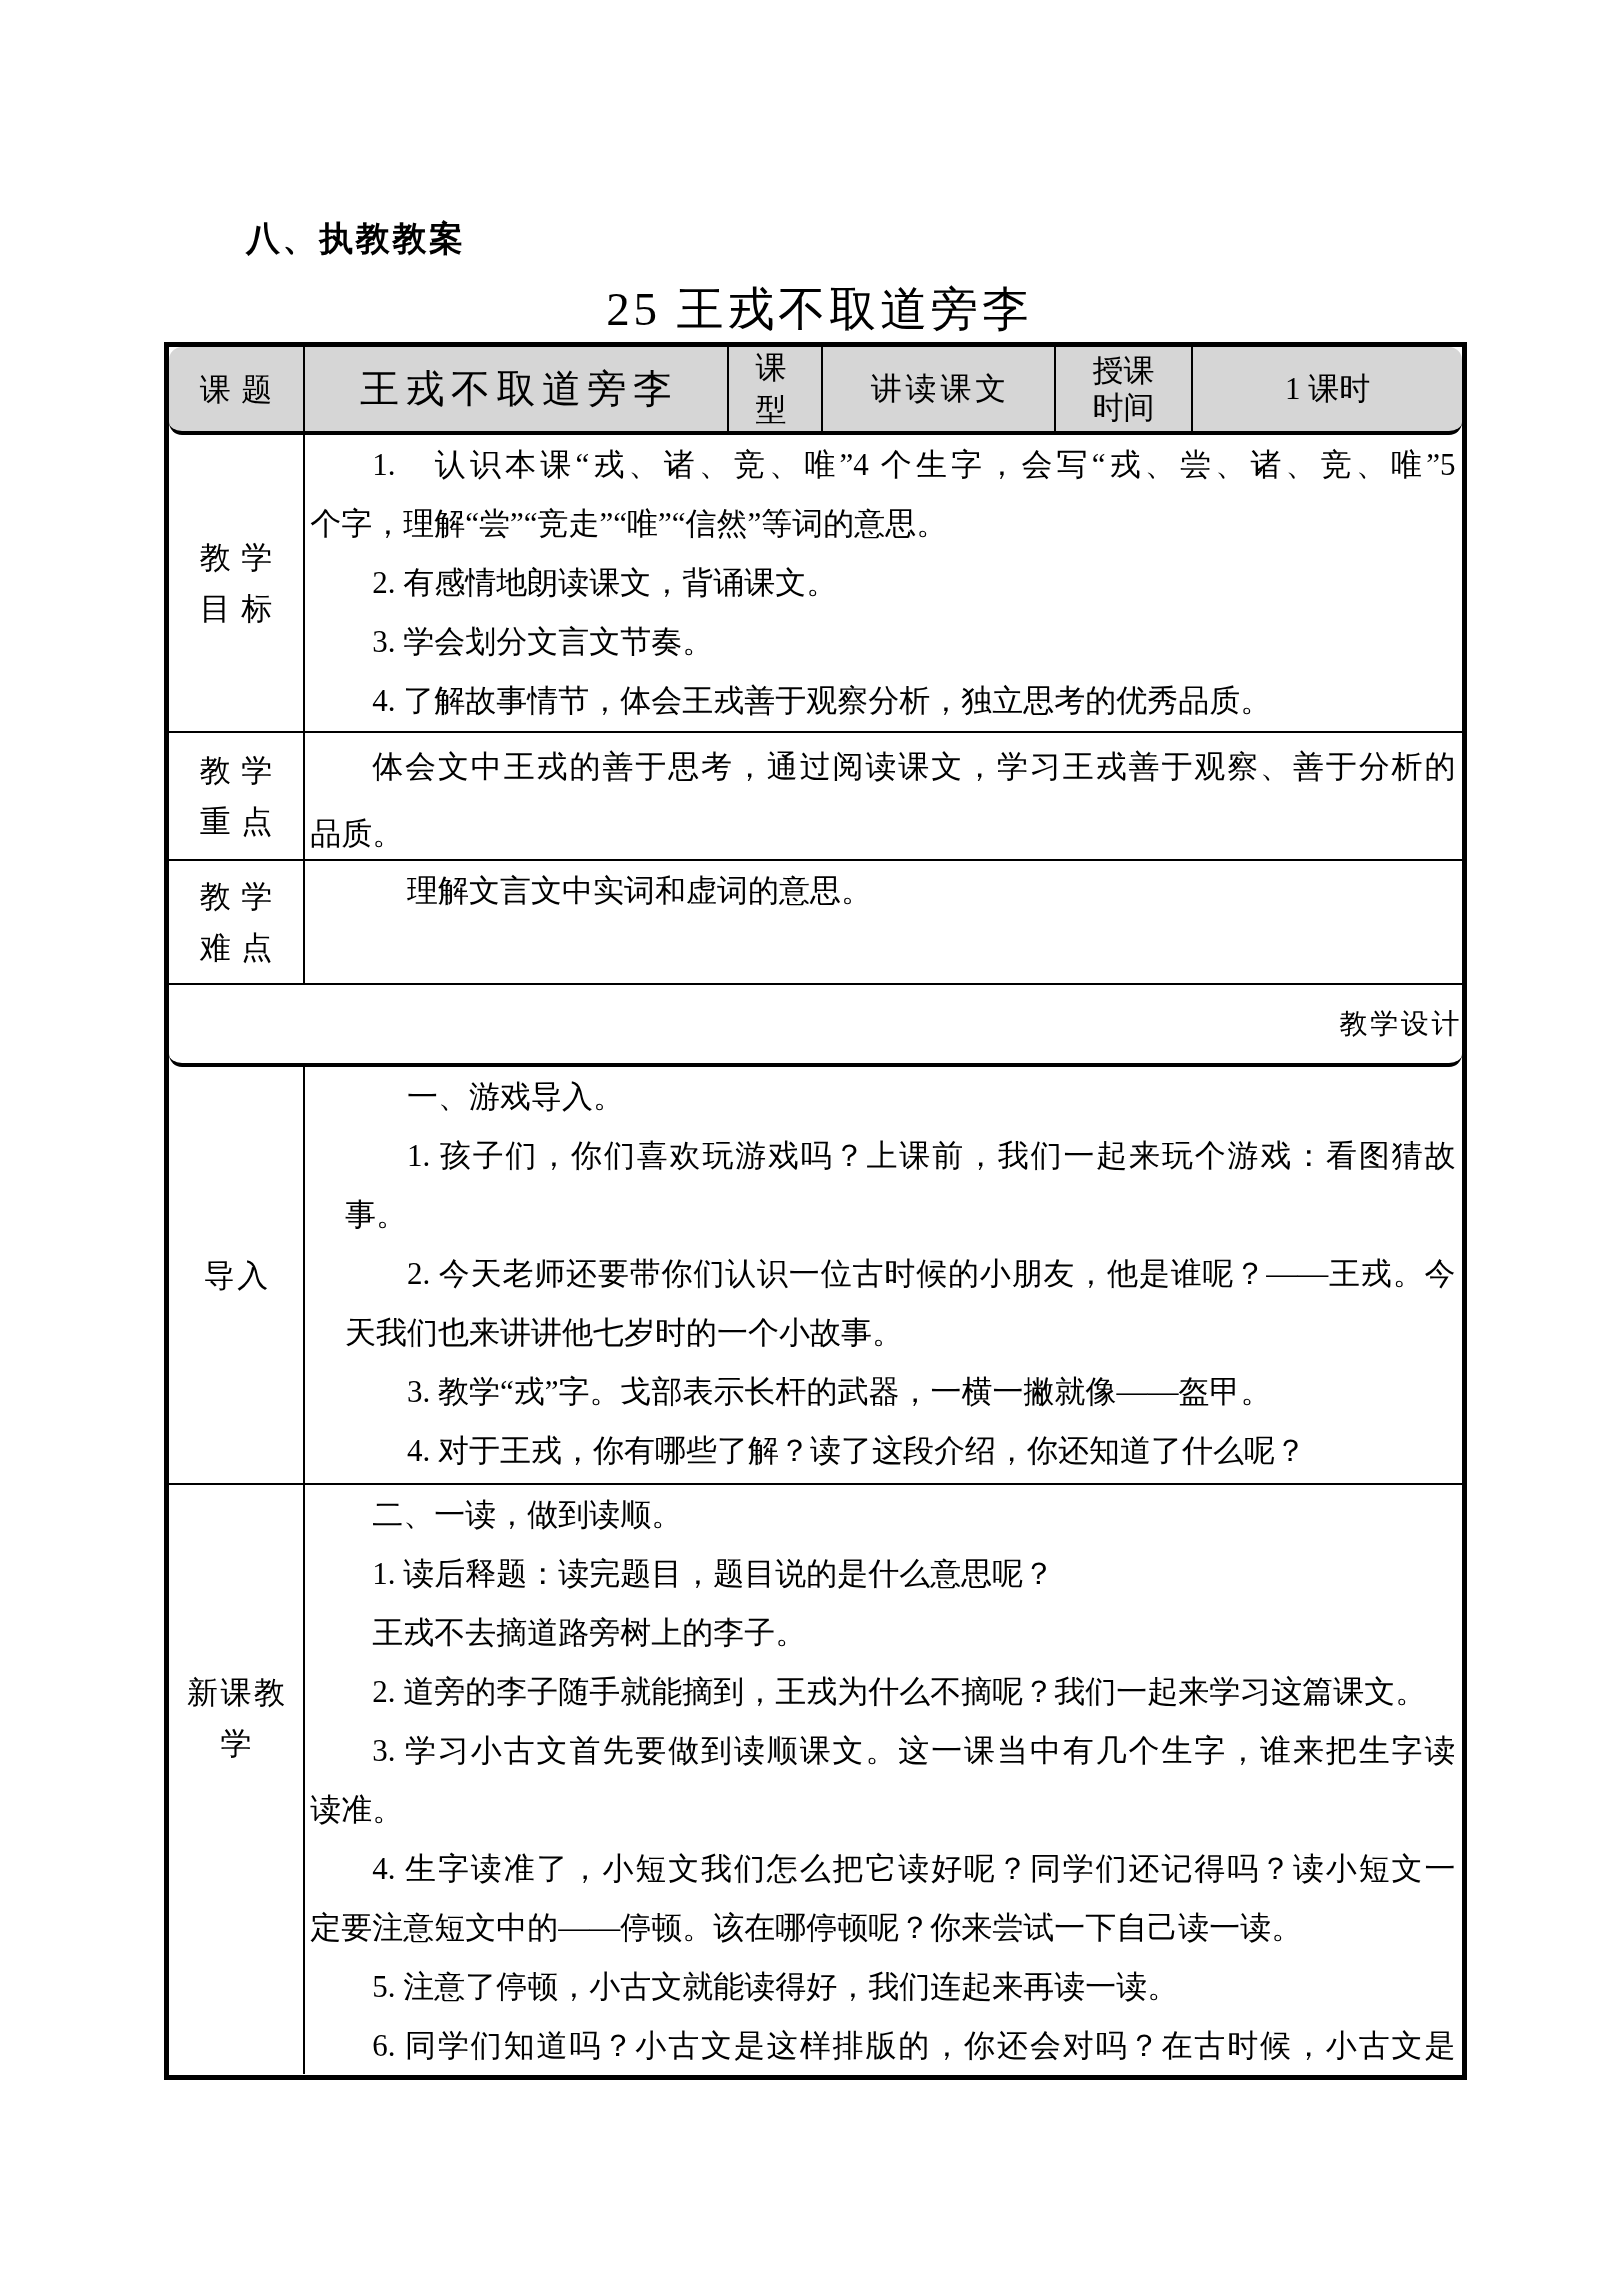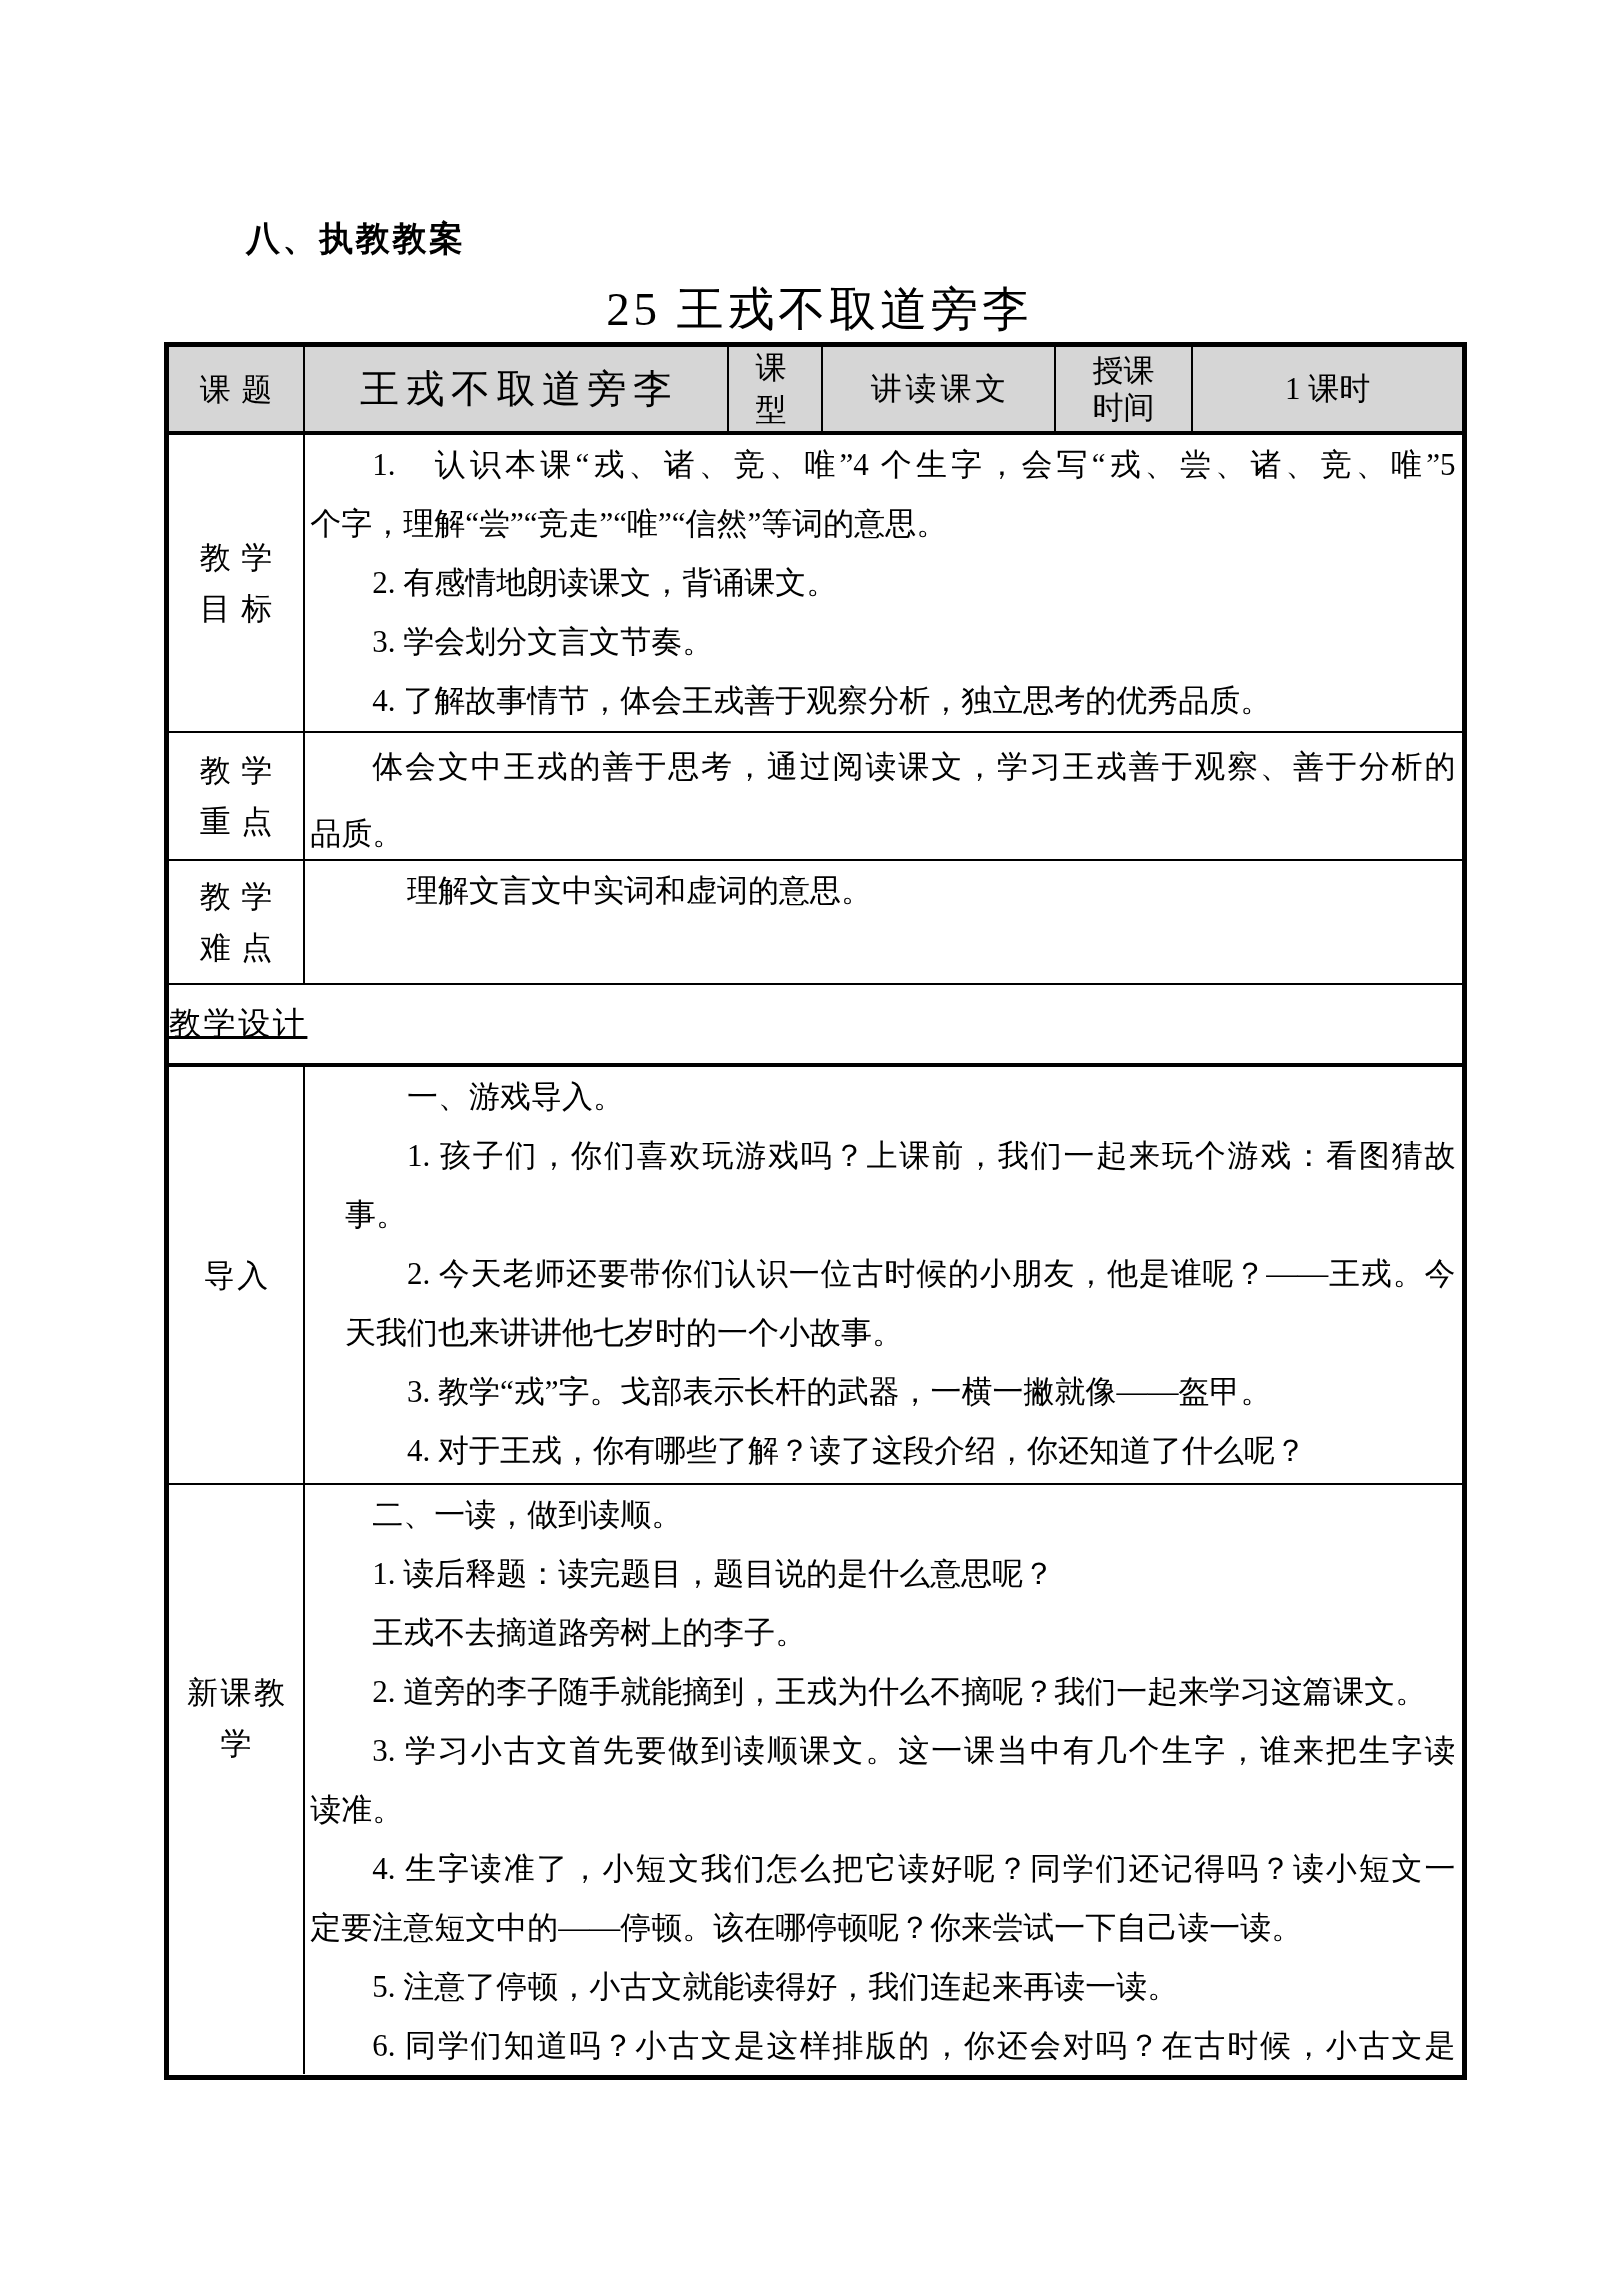--- a/index.html
+++ b/index.html
@@ -32,7 +32,7 @@
     overflow:hidden;
   }
   .trow.last{border-bottom:none;}
-  .trow.thick{border-bottom-width:4.6px;}
+  .trow.thick{border-bottom-width:4.6px;border-radius:13px;}
   .cell{
     box-sizing:border-box;
     border-right:2.6px solid #000;

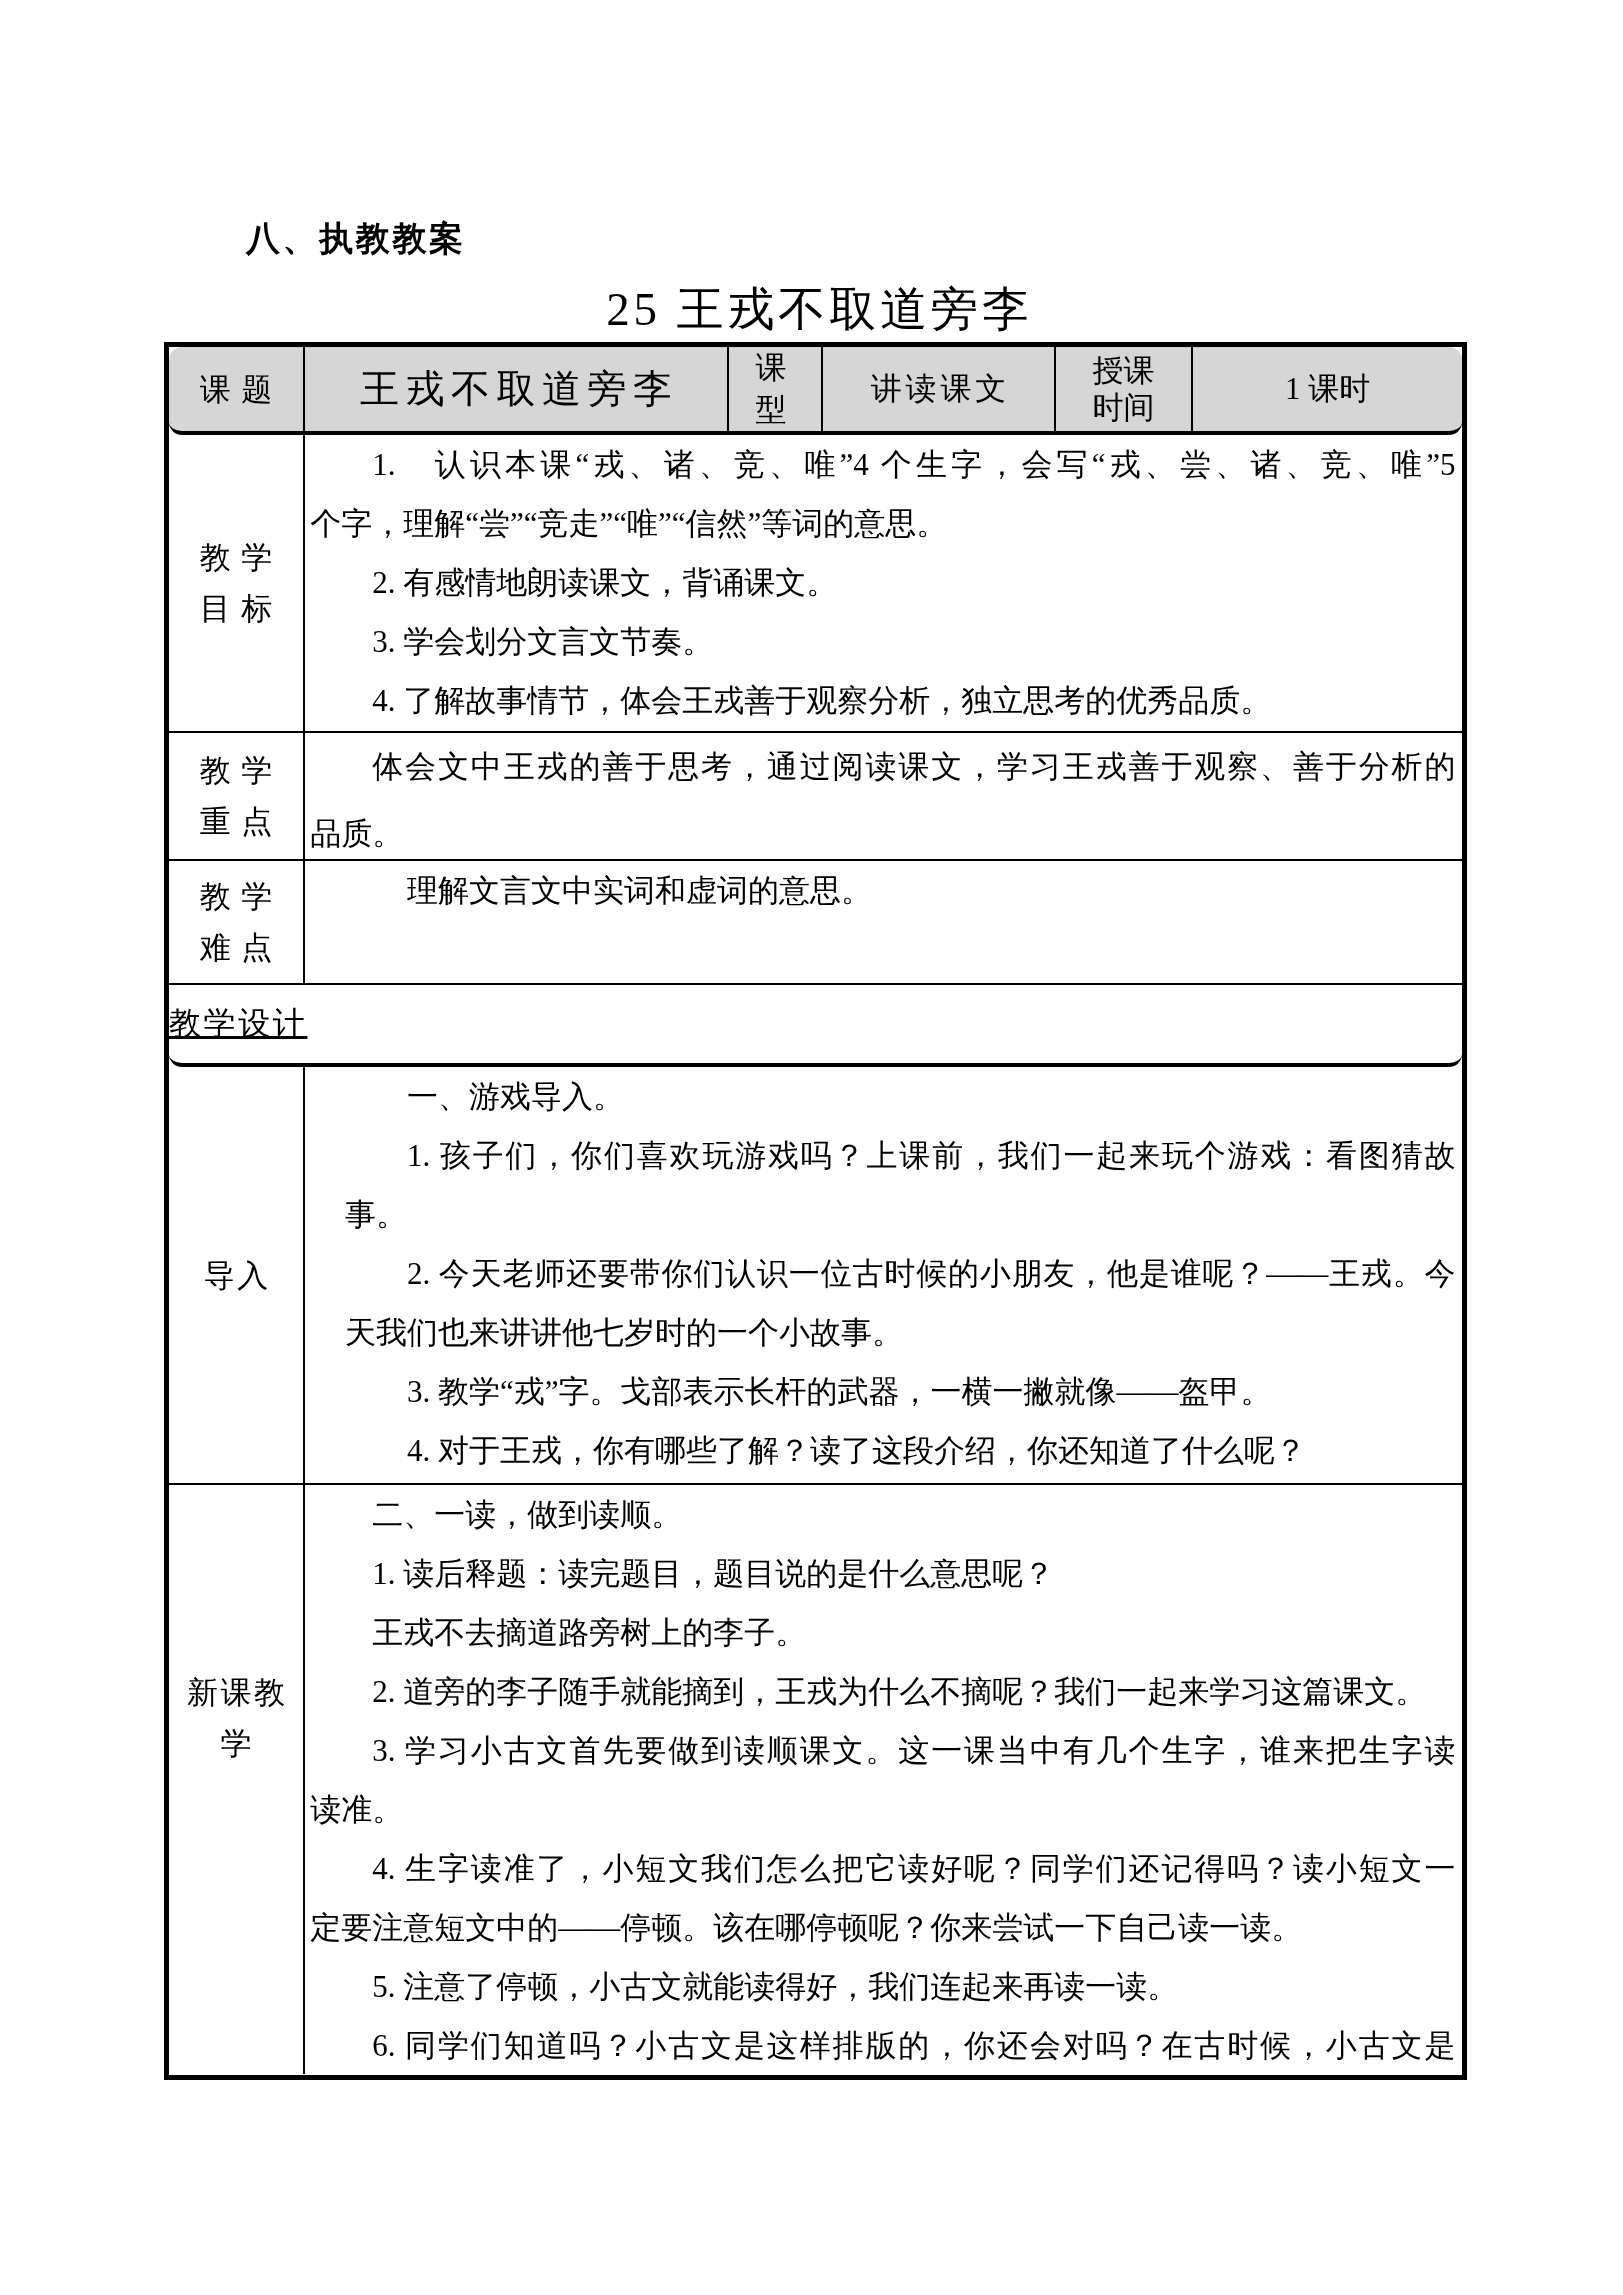--- a/index.html
+++ b/index.html
@@ -78,7 +78,7 @@
   .content-cell p.ind{text-indent:62px;}
   .content-cell p.fill{text-align-last:justify;}
   .design-row{align-items:center;justify-content:center;}
-  .design-title{font-size:32px;letter-spacing:2.6px;text-align:left;width:100%;text-decoration:underline;}
+  .design-title{font-size:28px;letter-spacing:2.6px;text-align:right;width:100%;}
 </style>
 </head>
 <body>

